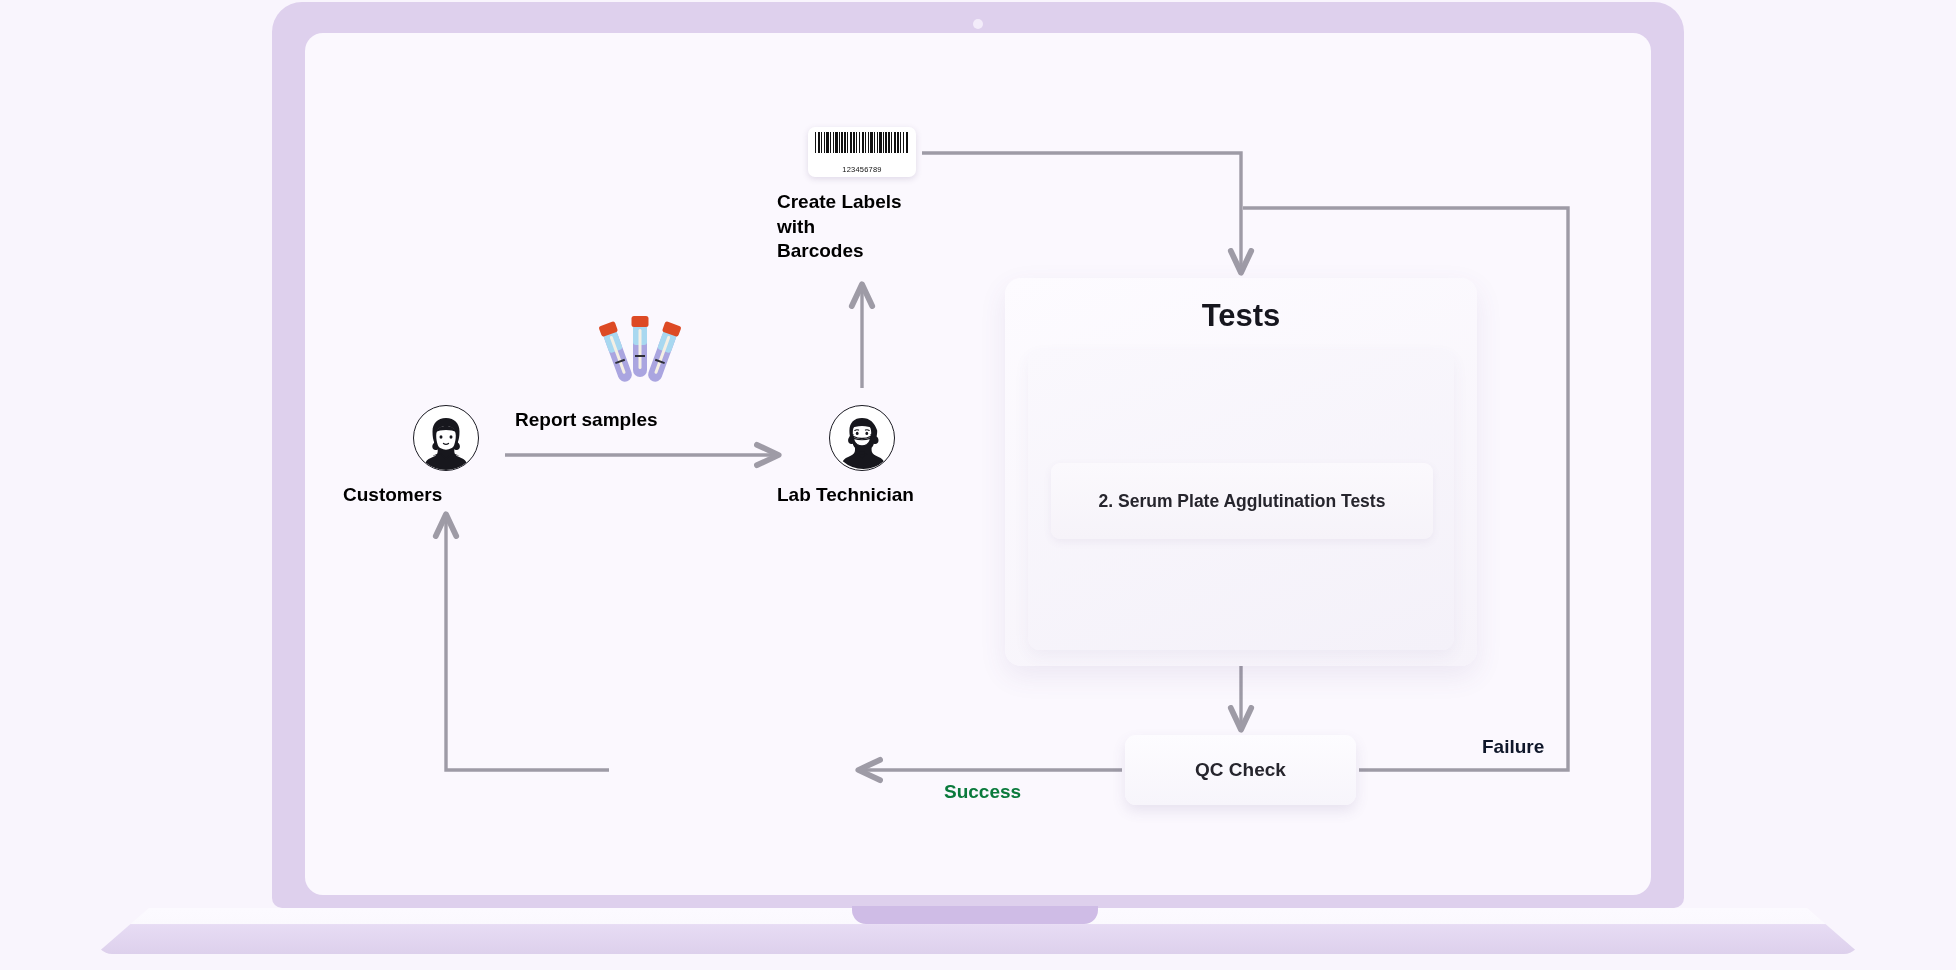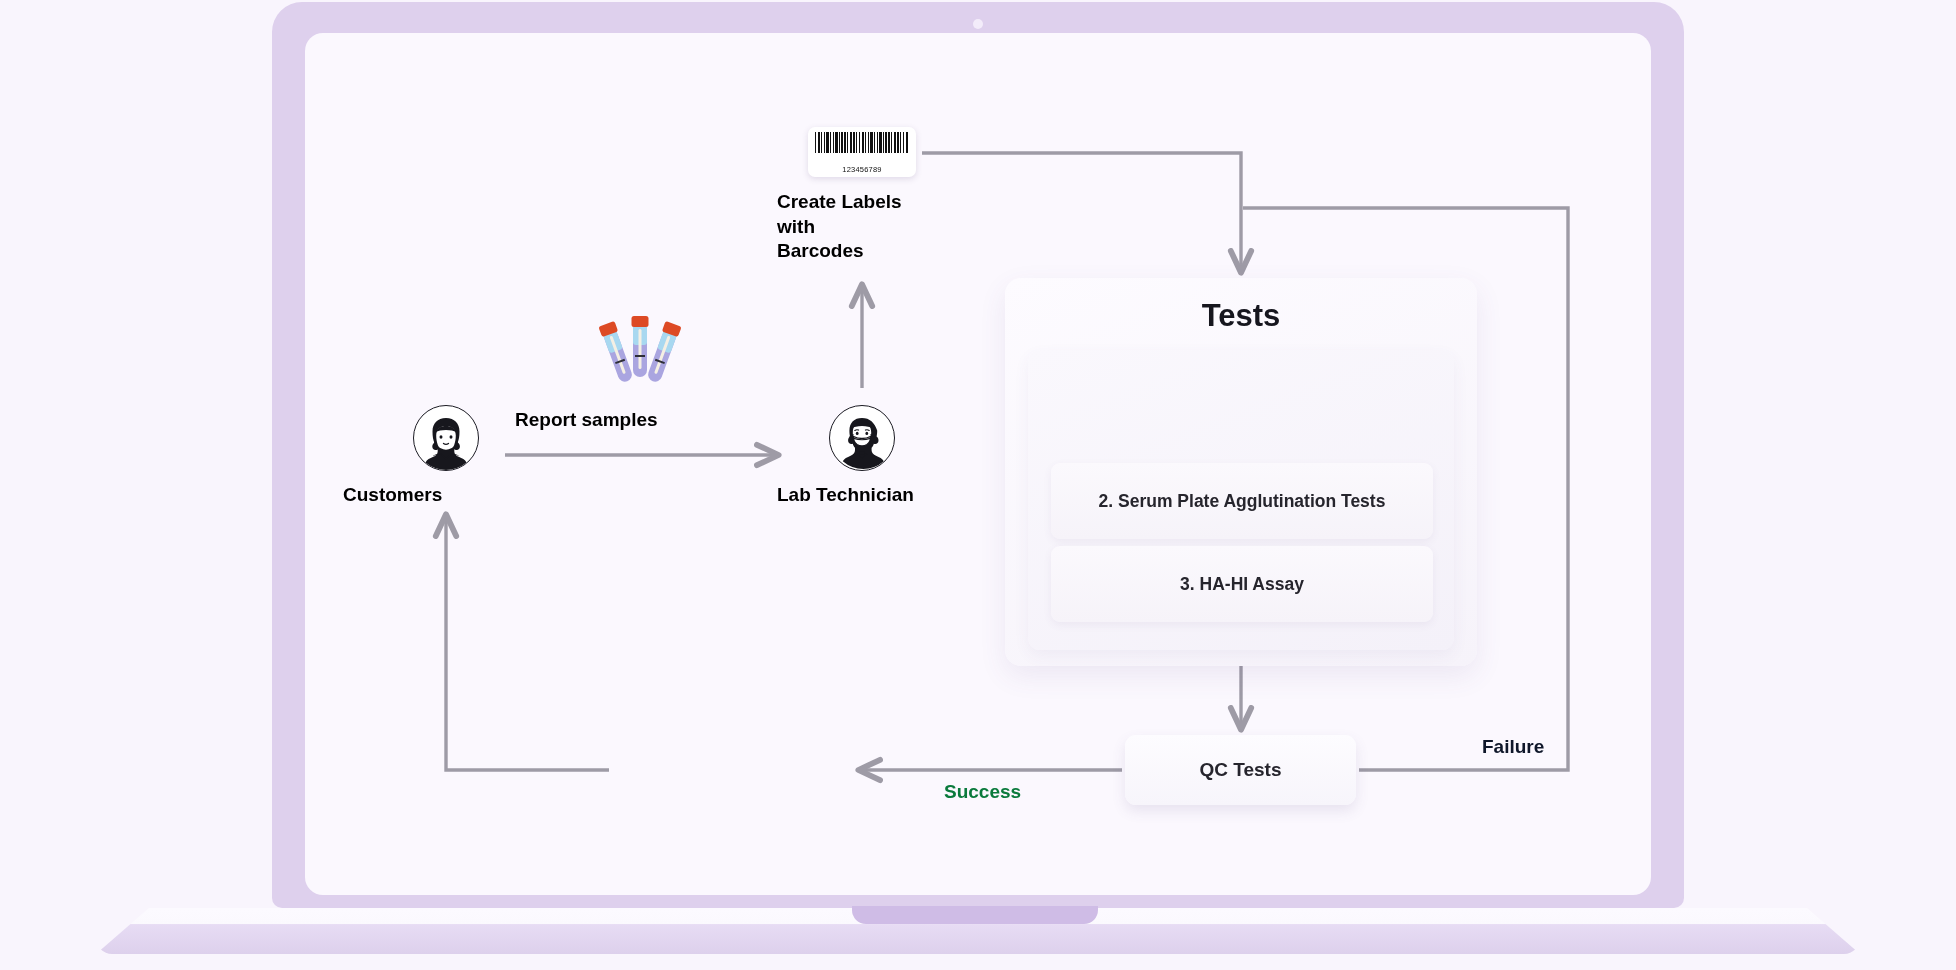--- a/index.html
+++ b/index.html
@@ -269,7 +269,6 @@
   </div>
   <div class="tests-mid"></div>
   <div class="test-item" id="test-1">2. Serum Plate Agglutination Tests</div>
-  <div class="test-item" id="test-2">3. HA-HI Assay</div>
 
   <div class="proc-box" id="box-qc">QC Tests</div>
 

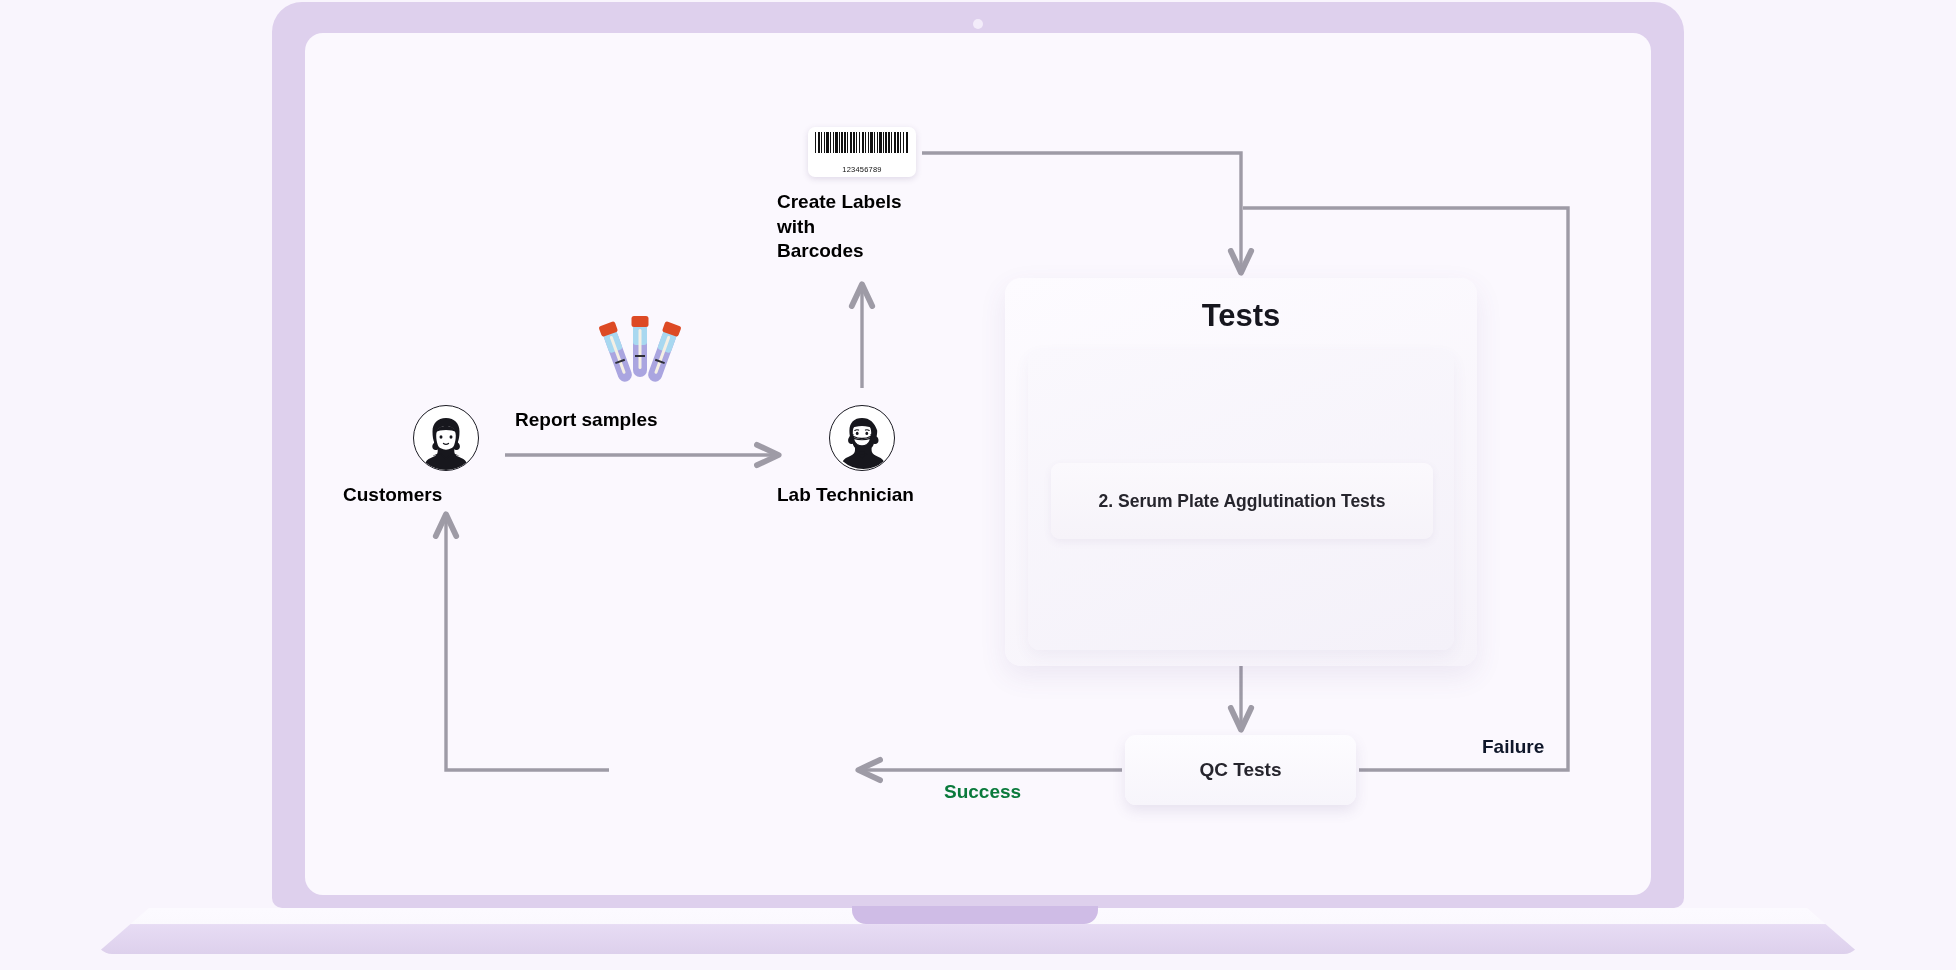--- a/index.html
+++ b/index.html
@@ -270,7 +270,7 @@
   <div class="tests-mid"></div>
   <div class="test-item" id="test-1">2. Serum Plate Agglutination Tests</div>
 
-  <div class="proc-box" id="box-qc">QC Tests</div>
+  <div class="proc-box" id="box-qc">QC Check</div>
 
   <div class="edge-label" style="left:944px; top:736px; color:#0a7a3c;margin-top:45px;">Success</div>
   <div class="edge-label" style="left:1434px; top:736px; color:#0f172a;margin-left:48px;">Failure</div>

